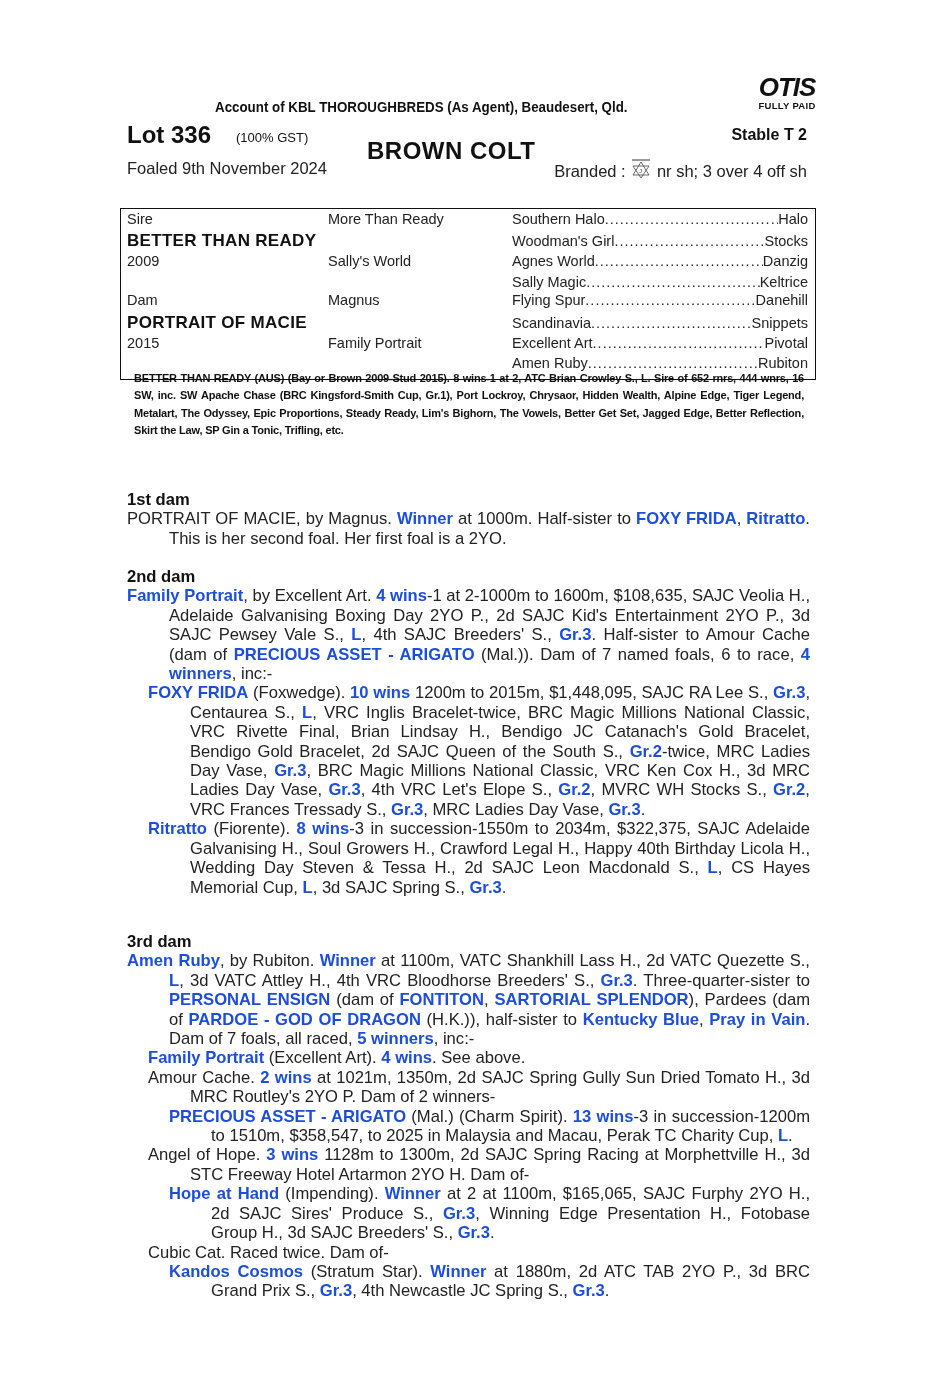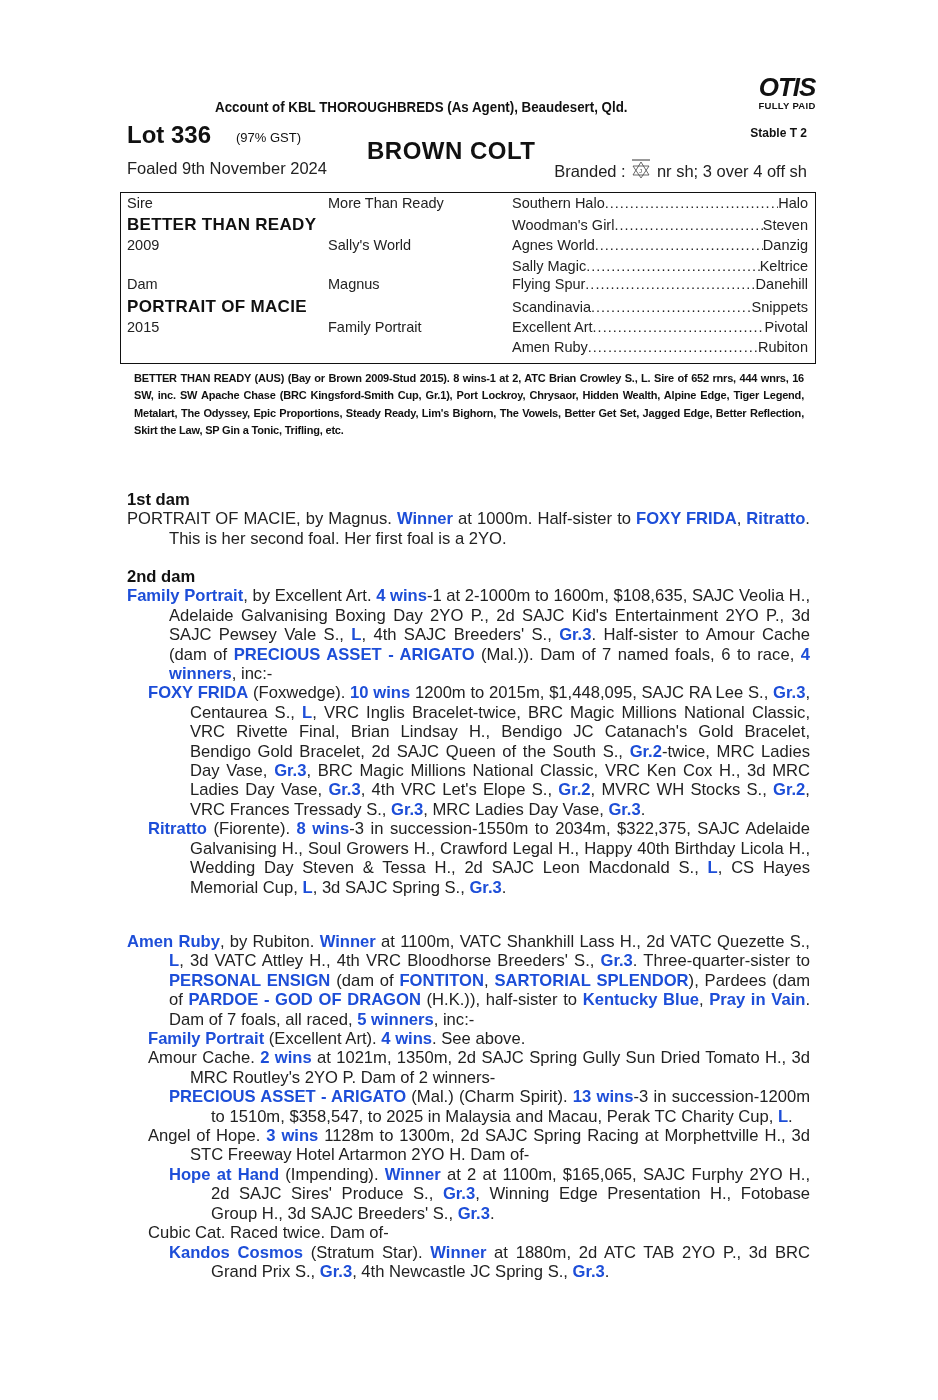--- a/index.html
+++ b/index.html
@@ -52,7 +52,7 @@
 
 <div class="lotline">
   <span class="lot-num">Lot 336</span>
-  <span class="lot-gst">(97% GST)</span>
+  <span class="lot-gst">(100% GST)</span>
   <span class="lot-desc">BROWN COLT</span>
   <span class="lot-stable">Stable T 2</span>
 </div>

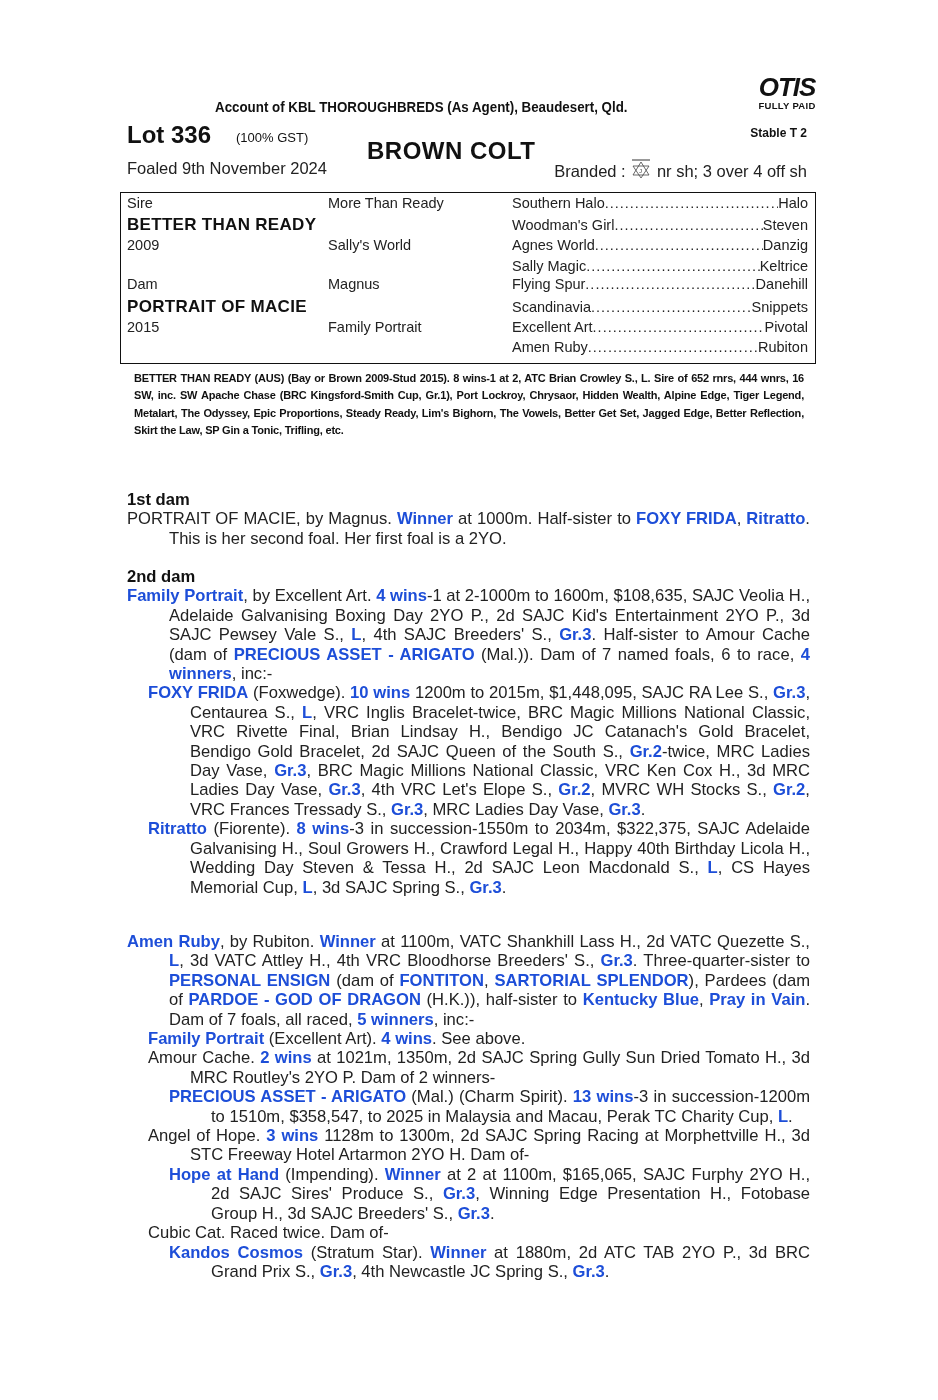--- a/index.html
+++ b/index.html
@@ -15,7 +15,7 @@
   .lot-num { position:absolute; left:0; top:0; font-weight:900; font-size:24px; }
   .lot-gst { position:absolute; left:109px; top:9px; font-size:13px; }
   .lot-desc { position:absolute; left:240px; top:0; font-weight:900; font-size:24px; letter-spacing:0.5px;margin-top:16px; }
-  .lot-stable { position:absolute; right:2px; top:5px; font-weight:900; font-size:12px; }
+  .lot-stable { position:absolute; right:2px; top:5px; font-weight:900; font-size:16px; }
 
   .foaled { position:absolute; left:127px; top:159px; font-size:16.5px; color:#222; }
   .branded { position:absolute; right:131px; top:159px; font-size:16.5px; color:#222; white-space:nowrap; }

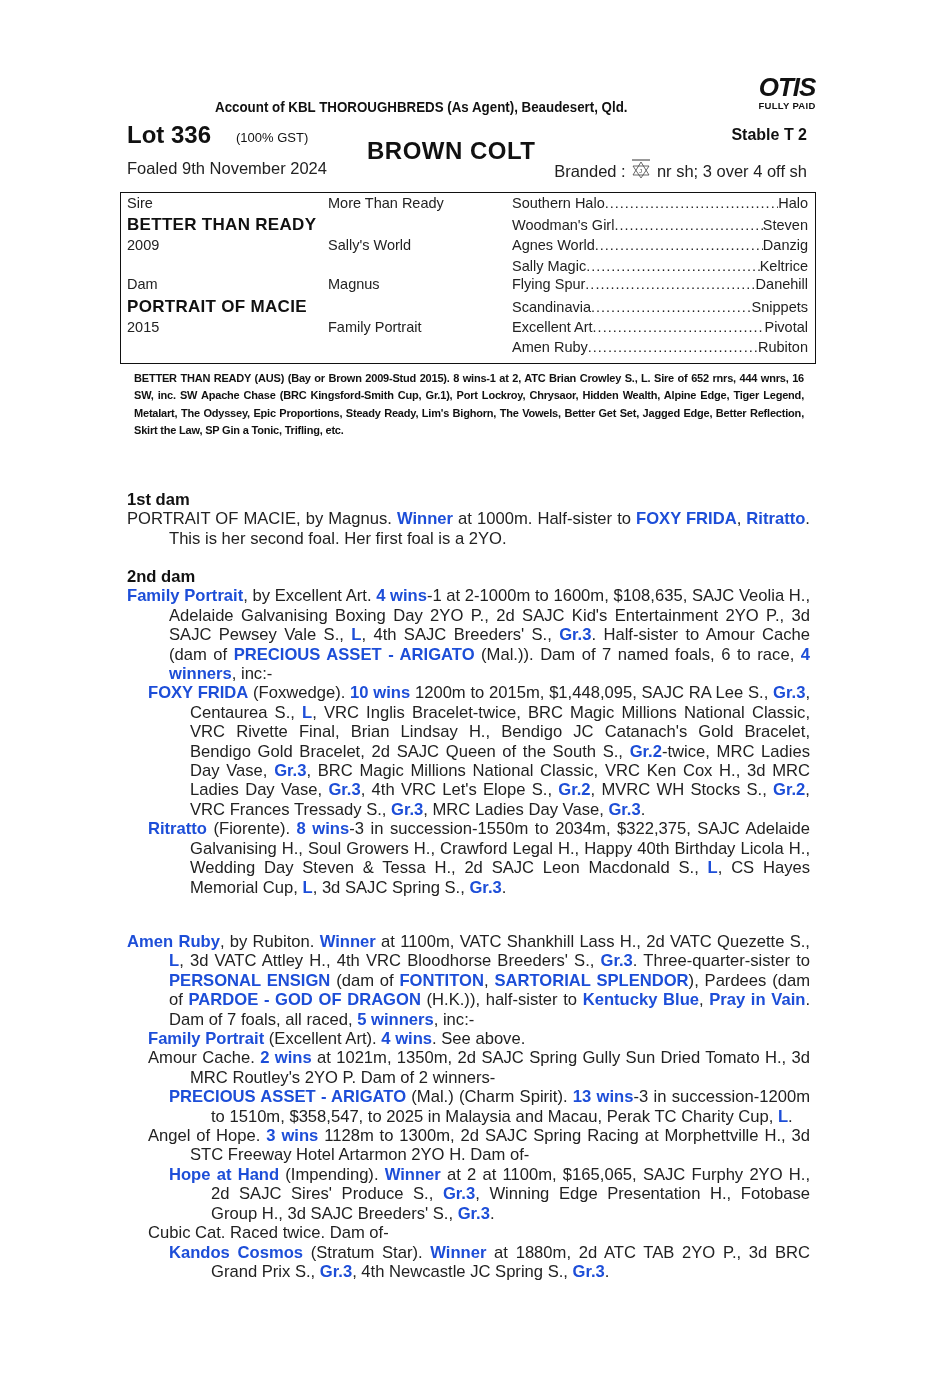--- a/index.html
+++ b/index.html
@@ -21,7 +21,7 @@
   .branded { position:absolute; right:131px; top:159px; font-size:16.5px; color:#222; white-space:nowrap; }
   .brand-mark { display:inline-block; width:22px; height:20px; vertical-align:-2px; }
 
-  .pedigree { position:absolute; left:120px; top:192px; width:696px; height:172px; border:1.4px solid #111; box-sizing:border-box; }
+  .pedigree { position:absolute; left:120px; top:208px; width:696px; height:172px; border:1.4px solid #111; box-sizing:border-box; }
   .ped-cell { position:absolute; font-size:14.5px; color:#222; white-space:nowrap; }
   .ped-name { position:absolute; font-weight:900; font-size:17px; letter-spacing:0.3px; white-space:nowrap; }
   .gp-row { position:absolute; left:391px; width:296px; font-size:14.5px; color:#222; display:flex; white-space:nowrap; overflow:hidden;text-align:center; }

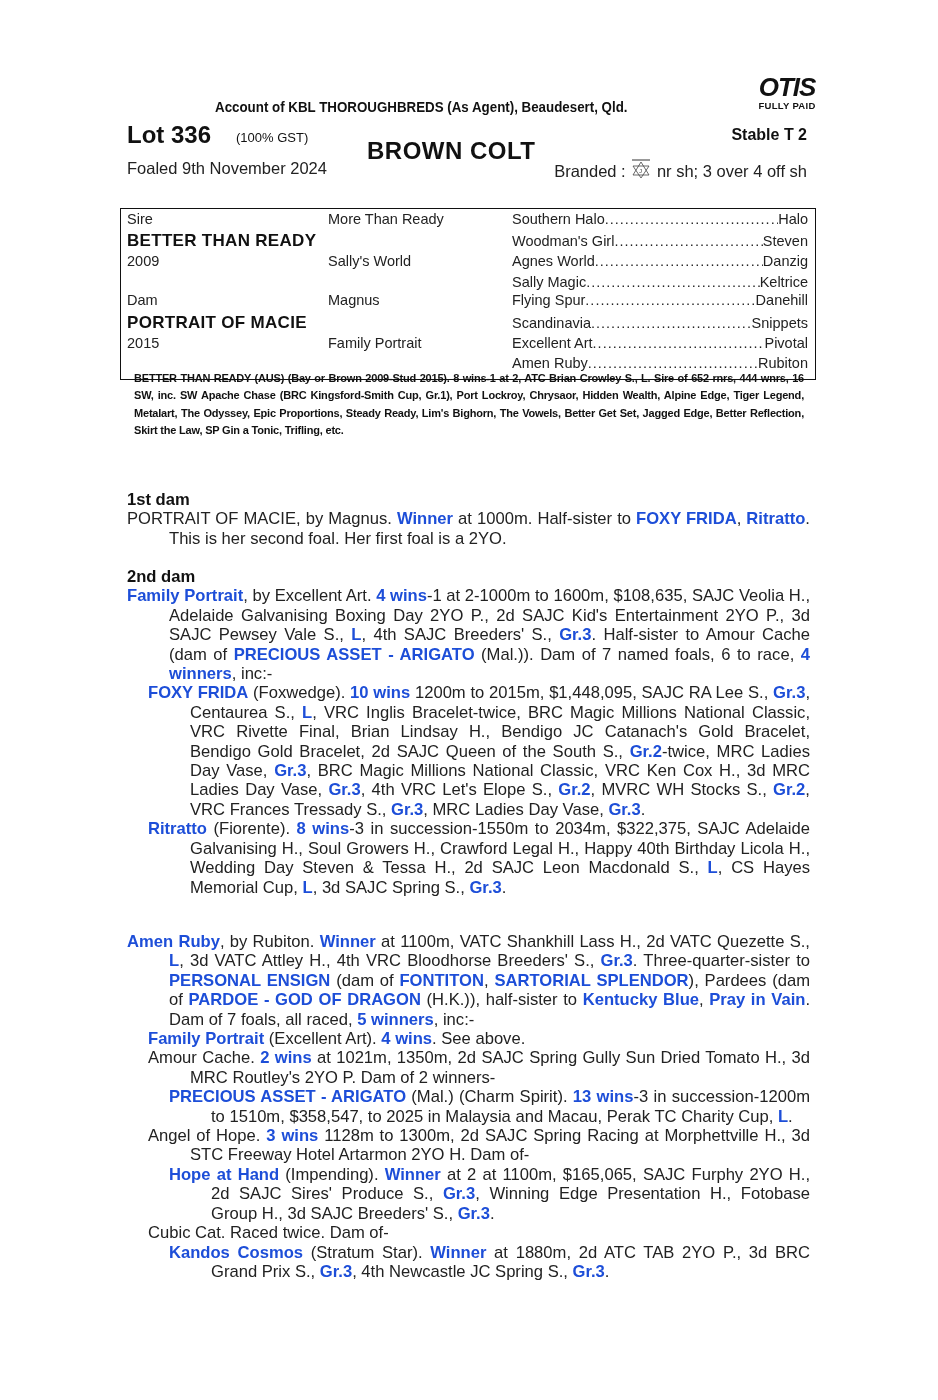--- a/index.html
+++ b/index.html
@@ -90,7 +90,7 @@
   <div class="gp-row" style="top:24px;">
       <span class="l">Woodman's Girl</span>
       <span class="dots"></span>
-      <span class="r">Steven</span>
+      <span class="r">Stocks</span>
     </div>
   <div class="gp-row" style="top:44px;">
       <span class="l">Agnes World</span>

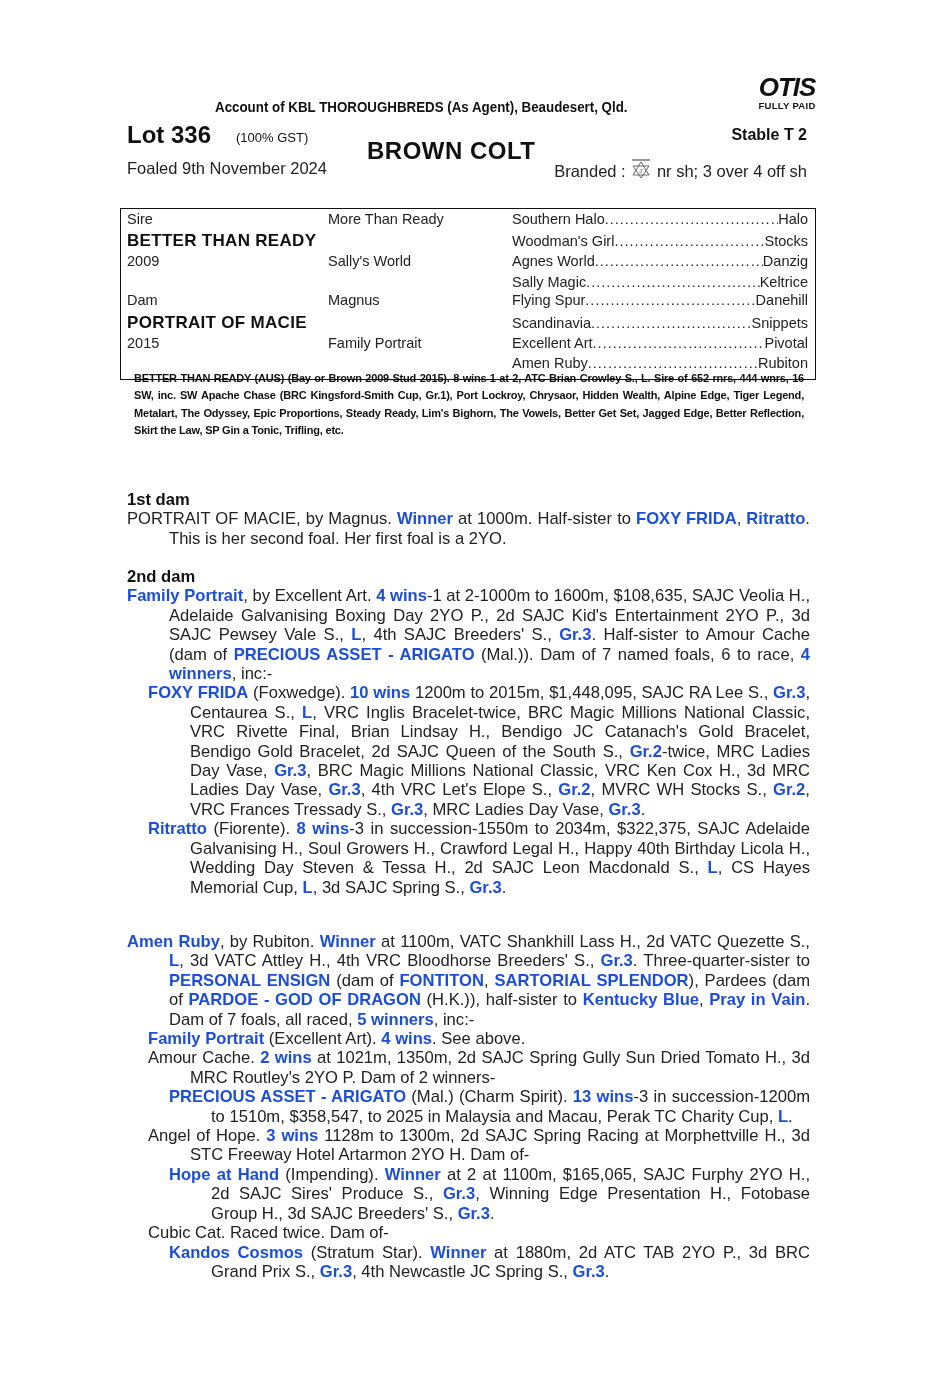--- a/index.html
+++ b/index.html
@@ -141,6 +141,7 @@
 </div>
 
 <div class="sec" style="top:932px;">
+  <div class="sec-title">3rd dam</div>
   <div>
       <div class="p ind0"><b>Amen Ruby</b><span>, by Rubiton. </span><b>Winner</b><span> at 1100m, VATC Shankhill Lass H., 2d VATC Quezette S., </span><b>L</b><span>, 3d VATC Attley H., 4th VRC Bloodhorse Breeders' S., </span><b>Gr.3</b><span>. Three-quarter-sister to </span><b>PERSONAL ENSIGN</b><span> (dam of </span><b>FONTITON</b><span>, </span><b>SARTORIAL SPLENDOR</b><span>), Pardees (dam of </span><b>PARDOE - GOD OF DRAGON</b><span> (H.K.)), half-sister to </span><b>Kentucky Blue</b><span>, </span><b>Pray in Vain</b><span>. Dam of 7 foals, all raced, </span><b>5 winners</b><span>, inc:-</span></div>
       <div class="p ind1"><b>Family Portrait</b><span> (Excellent Art). </span><b>4 wins</b><span>. See above.</span></div>

